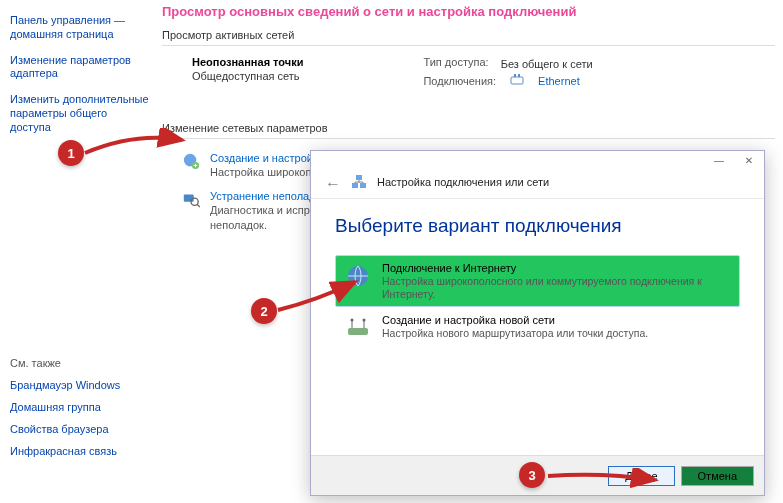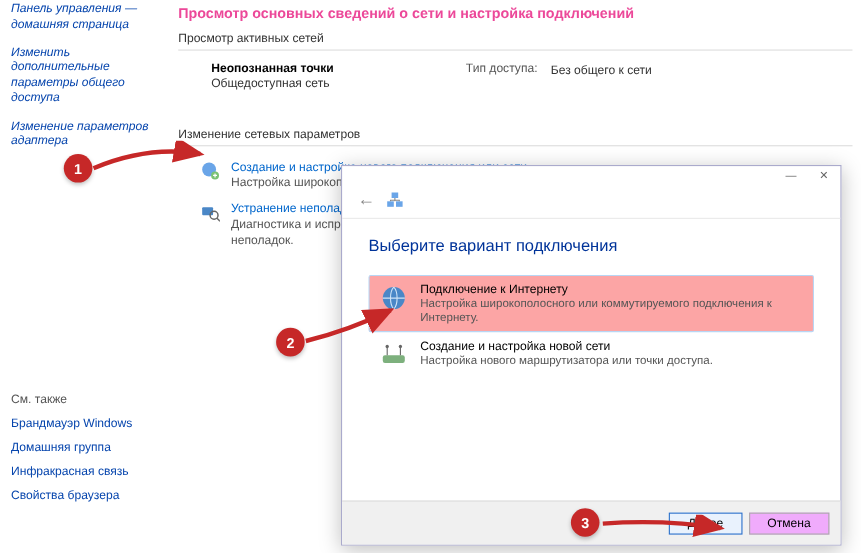--- a/index.html
+++ b/index.html
@@ -17,9 +17,8 @@
   .sidebar {
     position: absolute;
     left: 10px;
-    top: 2px;
+    top: 14px;
     width: 140px;
-    font-style: italic;
   }
   .sidebar .link {
     color: #0645ad;

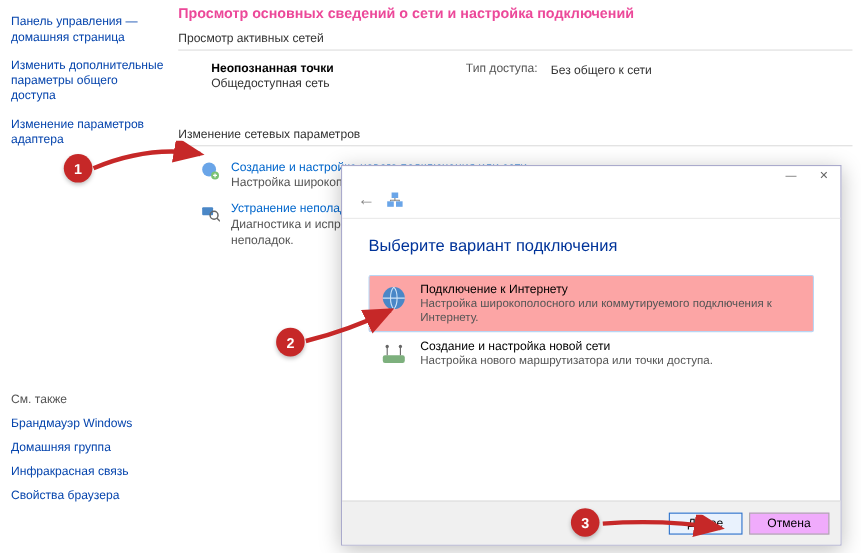--- a/index.html
+++ b/index.html
@@ -229,6 +229,17 @@
       <div style="display:flex;gap:12px;">
         <span class="lbl">Тип доступа:</span>
         <span class="s">Без общего к сети</span>
+      </div>
+      <div style="display:flex;gap:14px;margin-top:4px;align-items:center;">
+        <span class="lbl">Подключения:</span>
+        <span style="display:inline-block;">
+          <svg width="14" height="12" viewBox="0 0 14 12">
+              <rect x="1" y="3" width="12" height="7" rx="1" fill="none" stroke="#5a8fc7" stroke-width="1"></rect>
+              <rect x="4" y="0" width="2" height="3" fill="#5a8fc7"></rect>
+              <rect x="8" y="0" width="2" height="3" fill="#5a8fc7"></rect>
+            </svg>
+        </span>
+        <span class="val">Ethernet</span>
       </div>
     </div>
   </div>

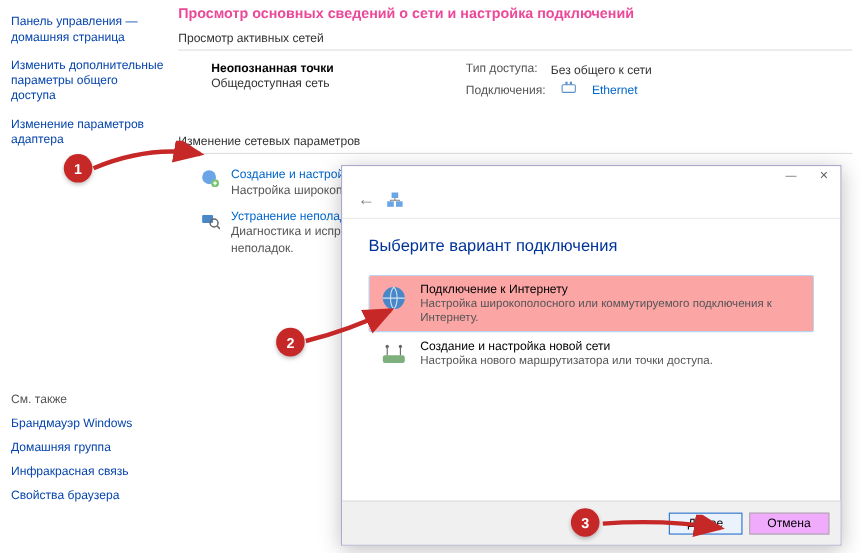--- a/index.html
+++ b/index.html
@@ -202,8 +202,8 @@
 
 <div class="sidebar">
   <div class="link">Панель управления — домашняя страница</div>
+  <div class="link">Изменение параметров адаптера</div>
   <div class="link">Изменить дополнительные параметры общего доступа</div>
-  <div class="link">Изменение параметров адаптера</div>
 </div>
 
 <div class="see-also">

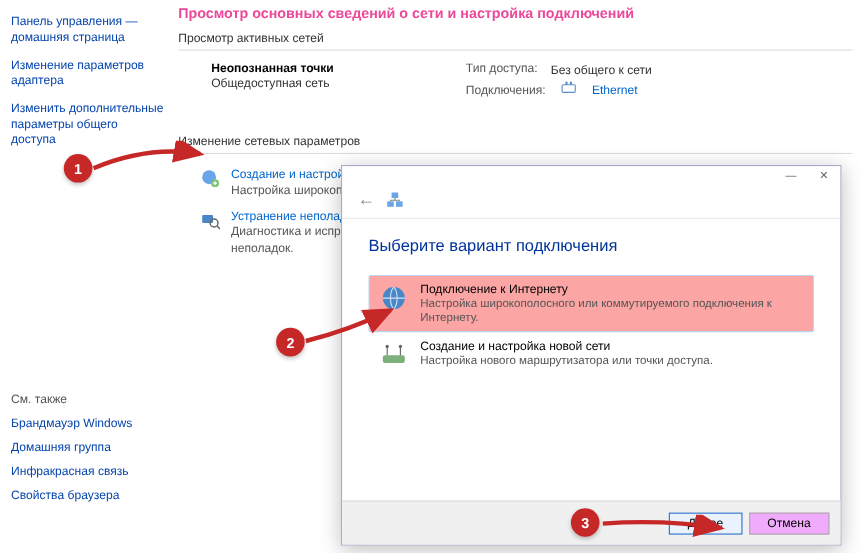--- a/index.html
+++ b/index.html
@@ -294,6 +294,7 @@
           <path d="M8 6v3M4 9V8h8v1" stroke="#888" fill="none"></path>
         </svg>
     </span>
+    <span class="wiz-title">Настройка подключения или сети</span>
   </div>
   <div class="wiz-body">
     <div class="wiz-h">Выберите вариант подключения</div>

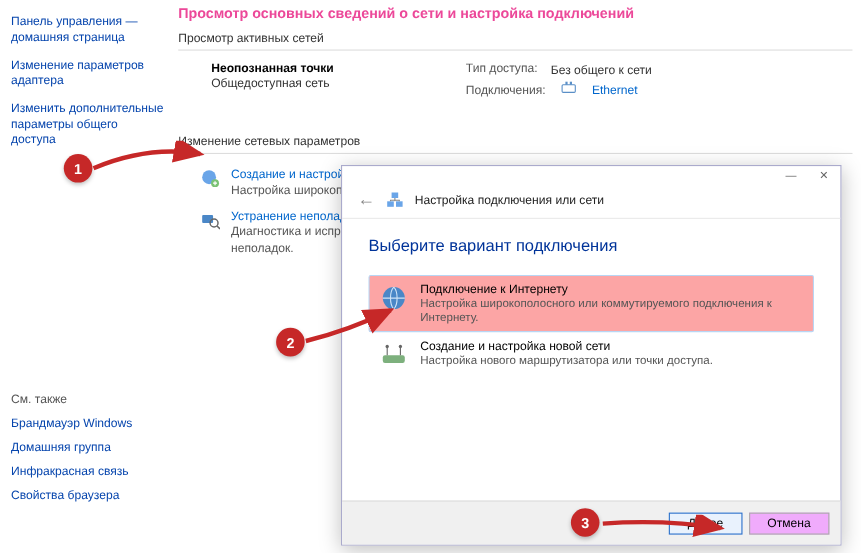--- a/index.html
+++ b/index.html
@@ -135,7 +135,7 @@
   .wiz-body { padding: 16px 24px 0 24px; }
   .wiz-h {
     color: #003399;
-    font-size: 15px;
+    font-size: 19px;
     font-weight: 400;
     margin-bottom: 18px;
   }

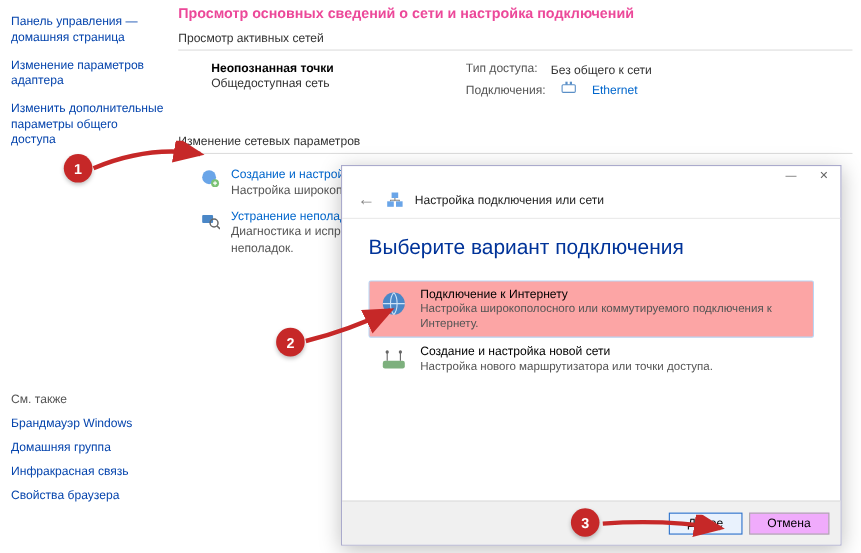--- a/index.html
+++ b/index.html
@@ -148,7 +148,7 @@
     border-radius: 2px;
   }
   .opt.sel {
-    background: #fca5a5;
+    background: #22c55e;
     border-color: #b8d6f4;
   }
   .opt .oico {

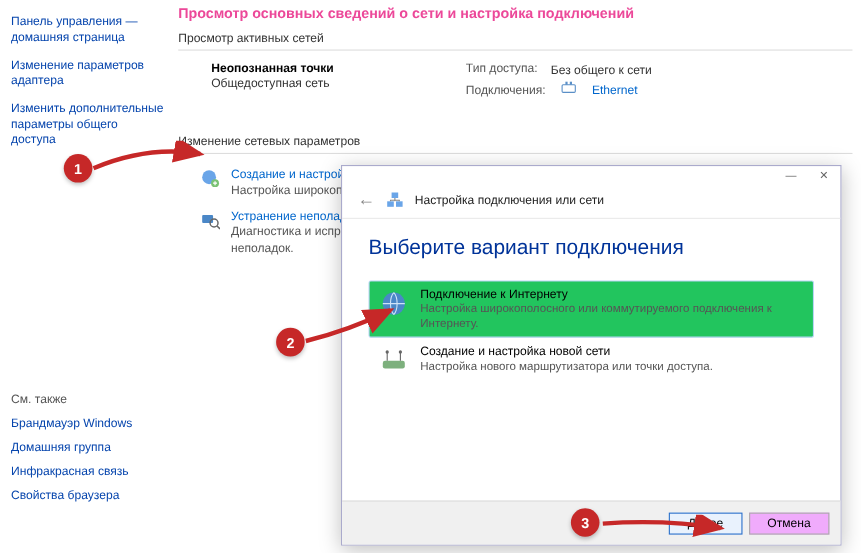--- a/index.html
+++ b/index.html
@@ -210,8 +210,8 @@
   <div class="hdr">См. также</div>
   <div class="link">Брандмауэр Windows</div>
   <div class="link">Домашняя группа</div>
+  <div class="link">Свойства браузера</div>
   <div class="link">Инфракрасная связь</div>
-  <div class="link">Свойства браузера</div>
 </div>
 
 <div class="main">

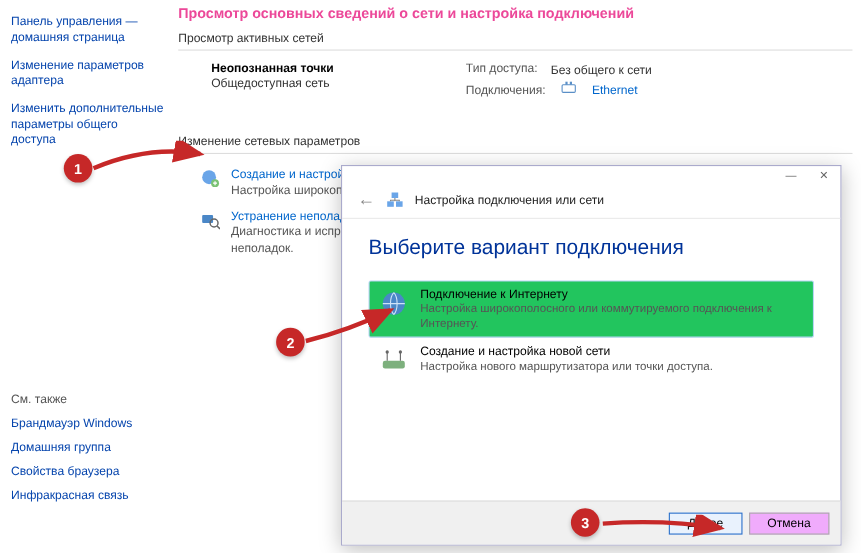--- a/index.html
+++ b/index.html
@@ -172,7 +172,7 @@
   .wiz-btns button {
     font-size: 11px;
     padding: 3px 16px;
-    background: #f0abfc;
+    background: #15803d;
     border: 1px solid #aaa;
     cursor: pointer;
   }

